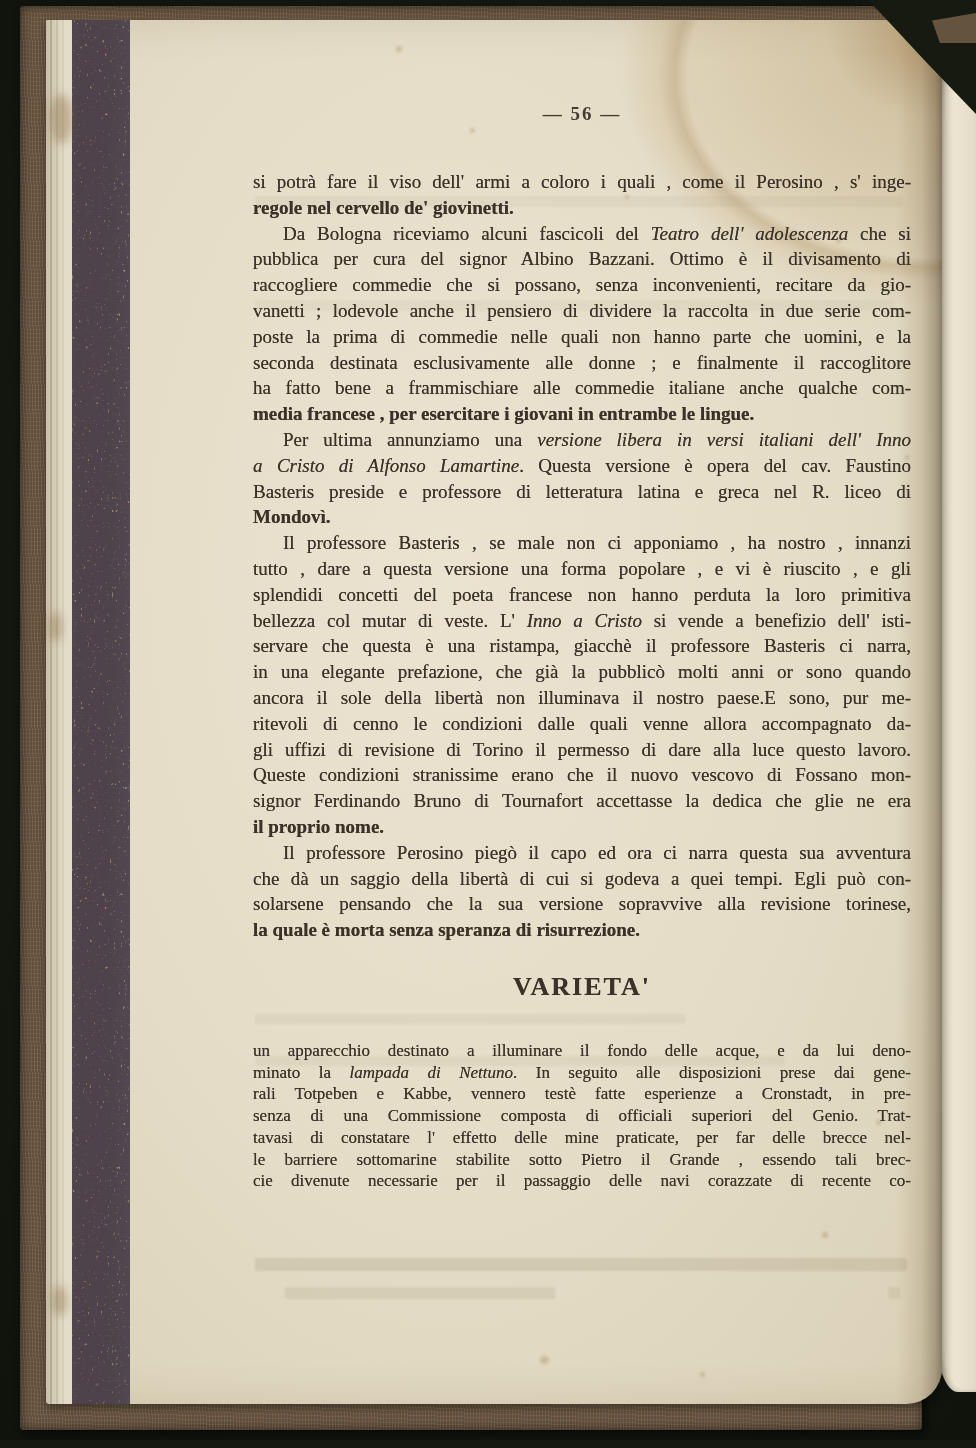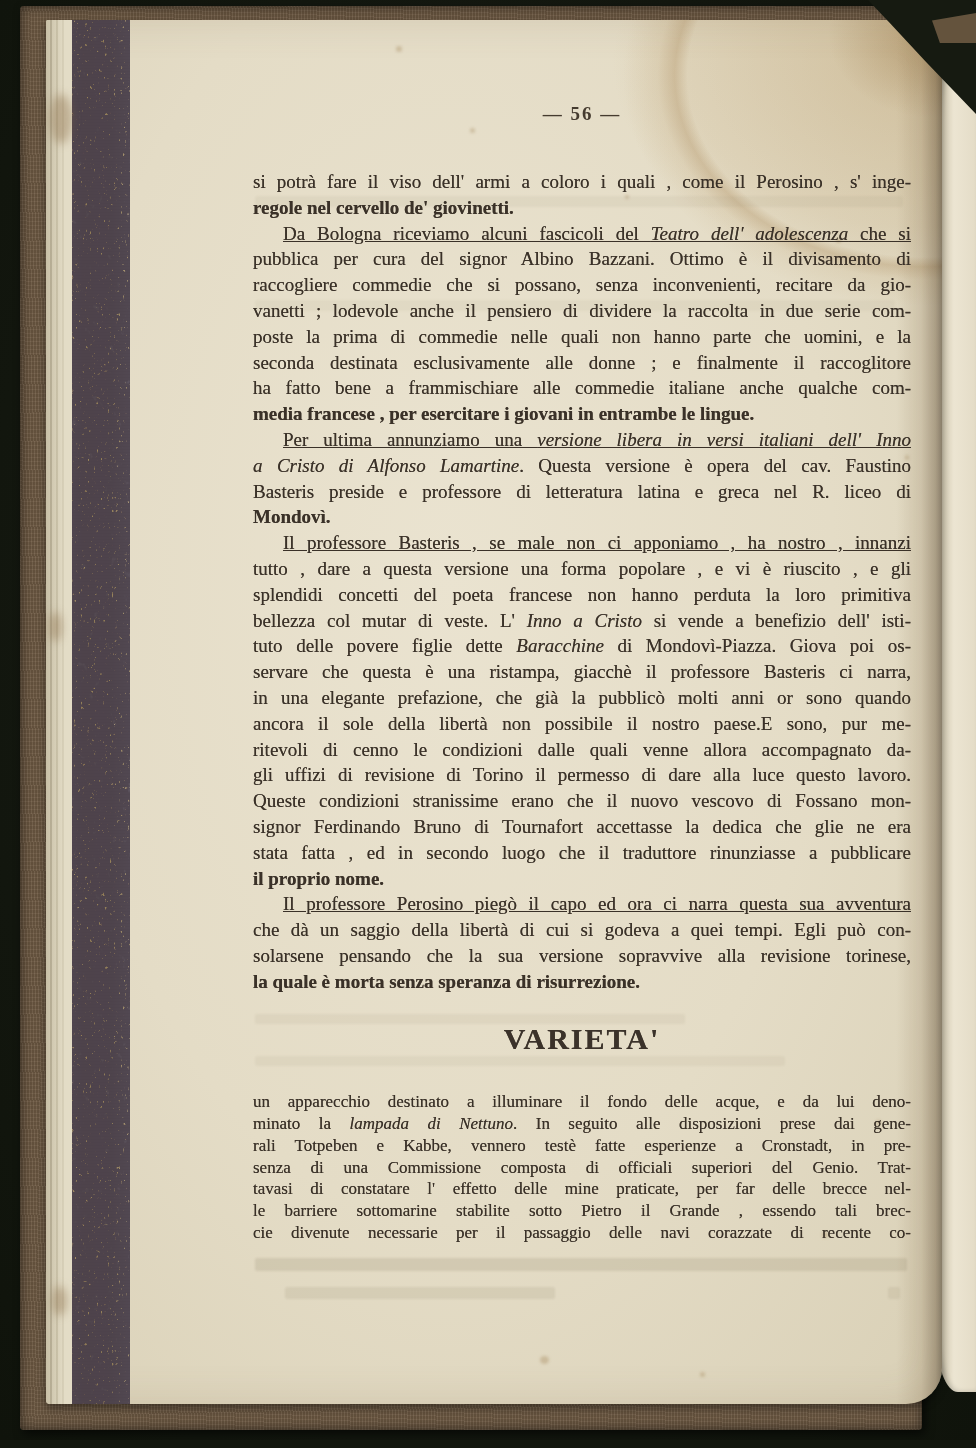--- a/index.html
+++ b/index.html
@@ -53,7 +53,7 @@
   .paragraph.small b{letter-spacing:.8px;}
   .line{text-align:justify;text-align-last:justify;}
   .line.para-end{text-align-last:left;font-weight:bold;}
-  .line.indent{text-indent:30px;text-decoration:underline;}
+  .line.indent{text-indent:30px;}
   .section-heading{margin:31px 0 40px;text-align:center;font-weight:bold;font-size:30px;
     letter-spacing:2px;color:#3b322a;text-shadow:0 0 .5px rgba(58,49,40,.8);}
 </style>

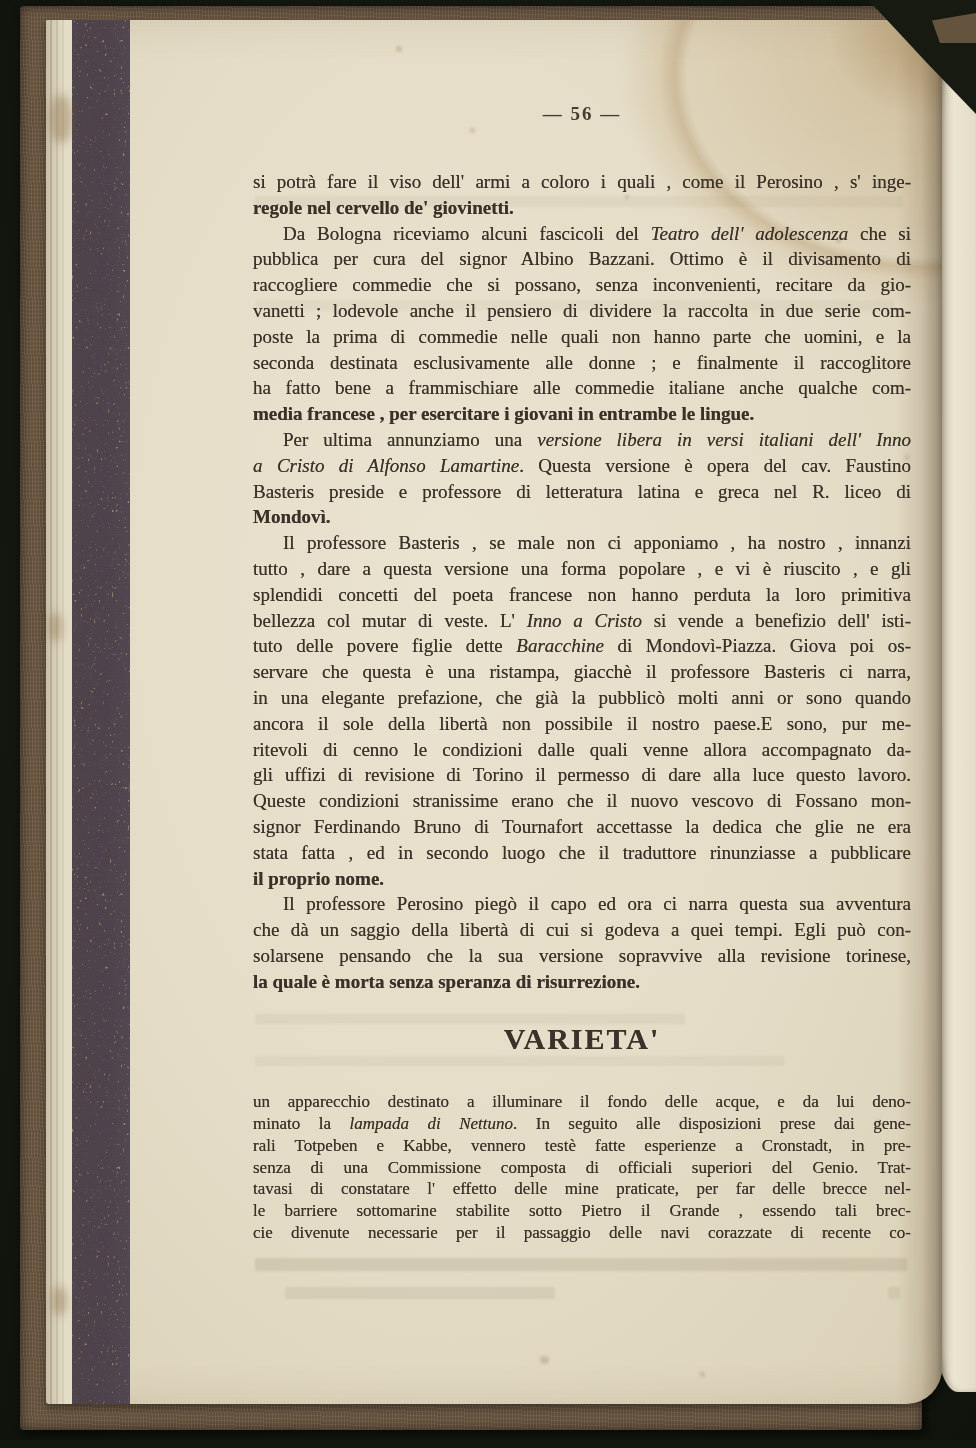--- a/index.html
+++ b/index.html
@@ -138,7 +138,6 @@
         <div class="line">tutto , dare a questa versione una forma popolare , e vi è riuscito , e gli</div>
         <div class="line">splendidi concetti del poeta francese non hanno perduta la loro primitiva</div>
         <div class="line">bellezza col mutar di veste. L' <i>Inno a Cristo</i> si vende a benefizio dell' isti-</div>
-        <div class="line">tuto delle povere figlie dette <i>Baracchine</i> di Mondovì-Piazza. Giova poi os-</div>
         <div class="line">servare che questa è una ristampa, giacchè il professore Basteris ci narra,</div>
         <div class="line">in una elegante prefazione, che già la pubblicò molti anni or sono quando</div>
         <div class="line">ancora il sole della libertà non possibile il nostro paese.E sono, pur me-</div>

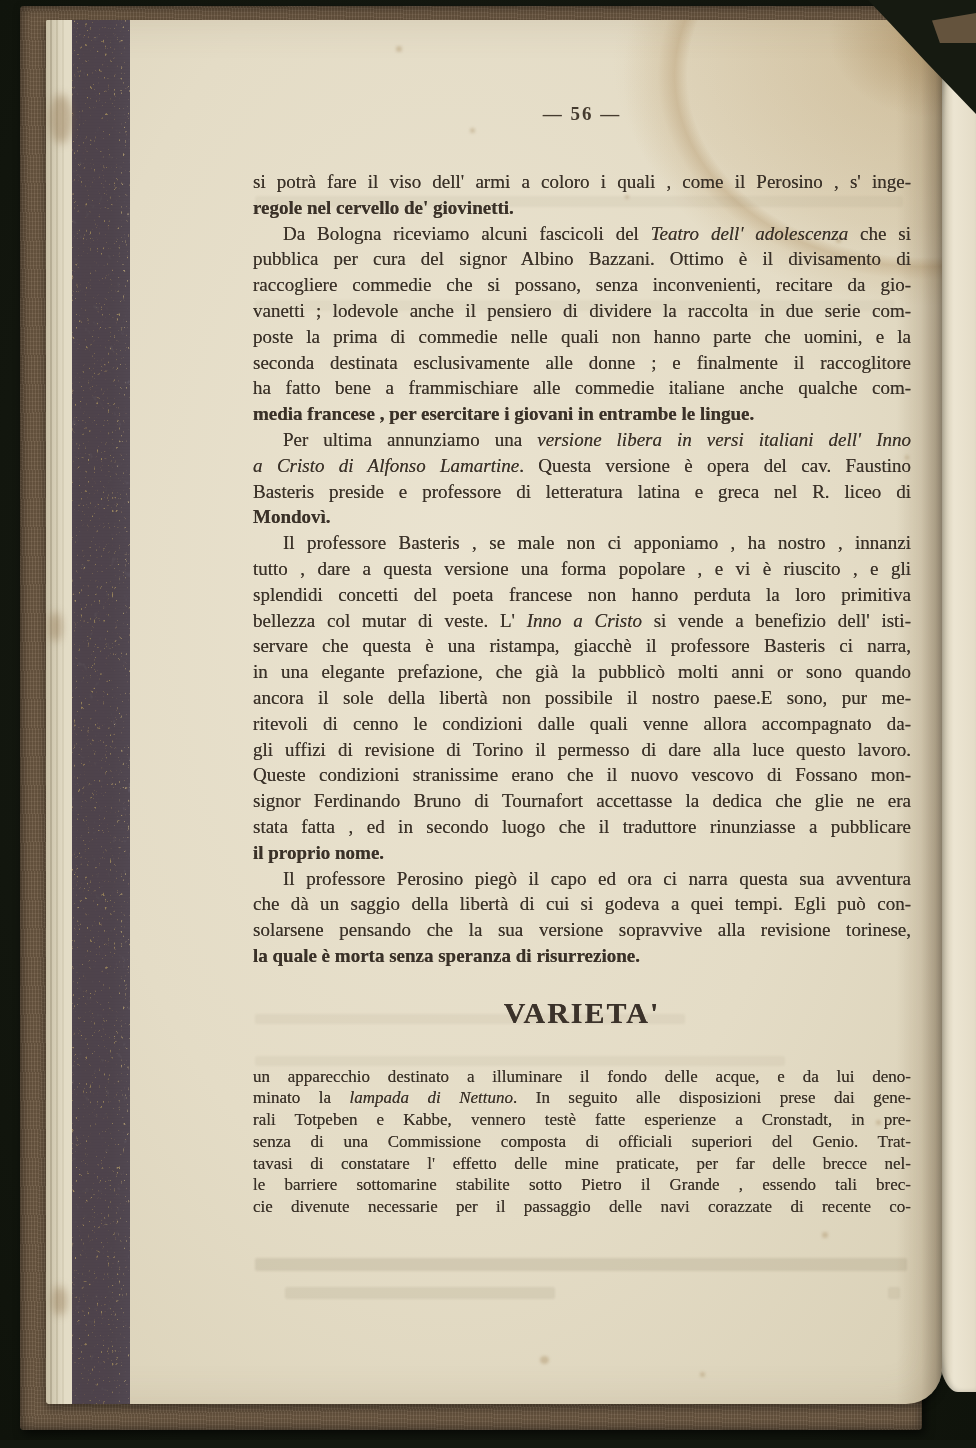--- a/index.html
+++ b/index.html
@@ -140,7 +140,7 @@
         <div class="line">bellezza col mutar di veste. L' <i>Inno a Cristo</i> si vende a benefizio dell' isti-</div>
         <div class="line">servare che questa è una ristampa, giacchè il professore Basteris ci narra,</div>
         <div class="line">in una elegante prefazione, che già la pubblicò molti anni or sono quando</div>
-        <div class="line">ancora il sole della libertà non possibile il nostro paese.E sono, pur me-</div>
+        <div class="line">ancora il sole della libertà non illuminava il nostro paese.E sono, pur me-</div>
         <div class="line">ritevoli di cenno le condizioni dalle quali venne allora accompagnato da-</div>
         <div class="line">gli uffizi di revisione di Torino il permesso di dare alla luce questo lavoro.</div>
         <div class="line">Queste condizioni stranissime erano che il nuovo vescovo di Fossano mon-</div>

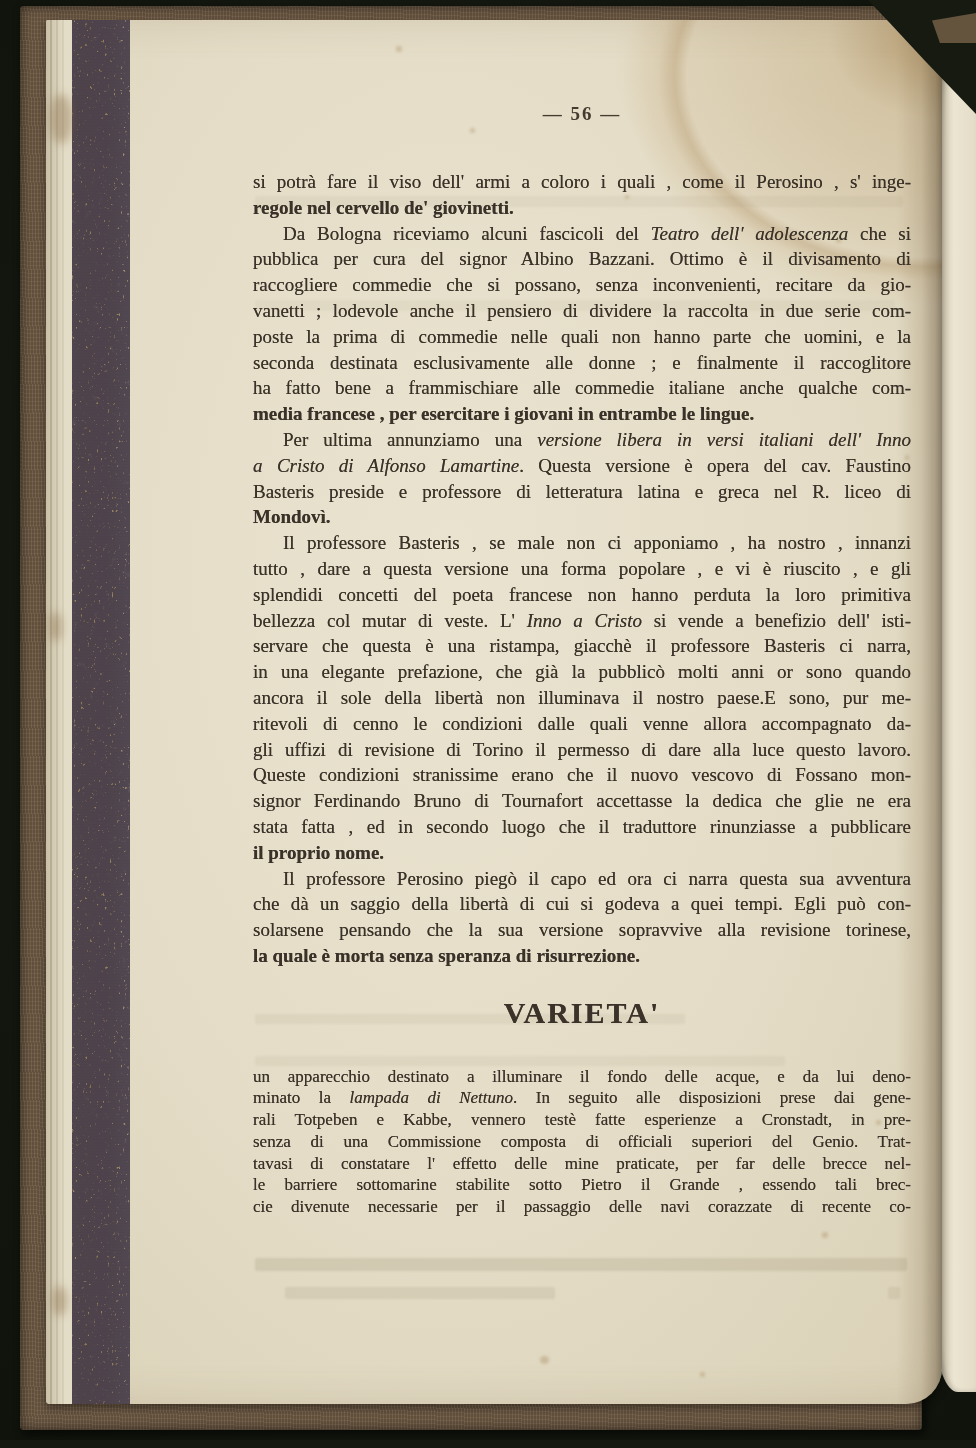--- a/index.html
+++ b/index.html
@@ -145,7 +145,6 @@
         <div class="line">gli uffizi di revisione di Torino il permesso di dare alla luce questo lavoro.</div>
         <div class="line">Queste condizioni stranissime erano che il nuovo vescovo di Fossano mon-</div>
         <div class="line">signor Ferdinando Bruno di Tournafort accettasse la dedica che glie ne era</div>
-        <div class="line">stata fatta , ed in secondo luogo che il traduttore rinunziasse a pubblicare</div>
         <div class="line para-end">il proprio nome.</div>
       </div>
       <div class="paragraph">

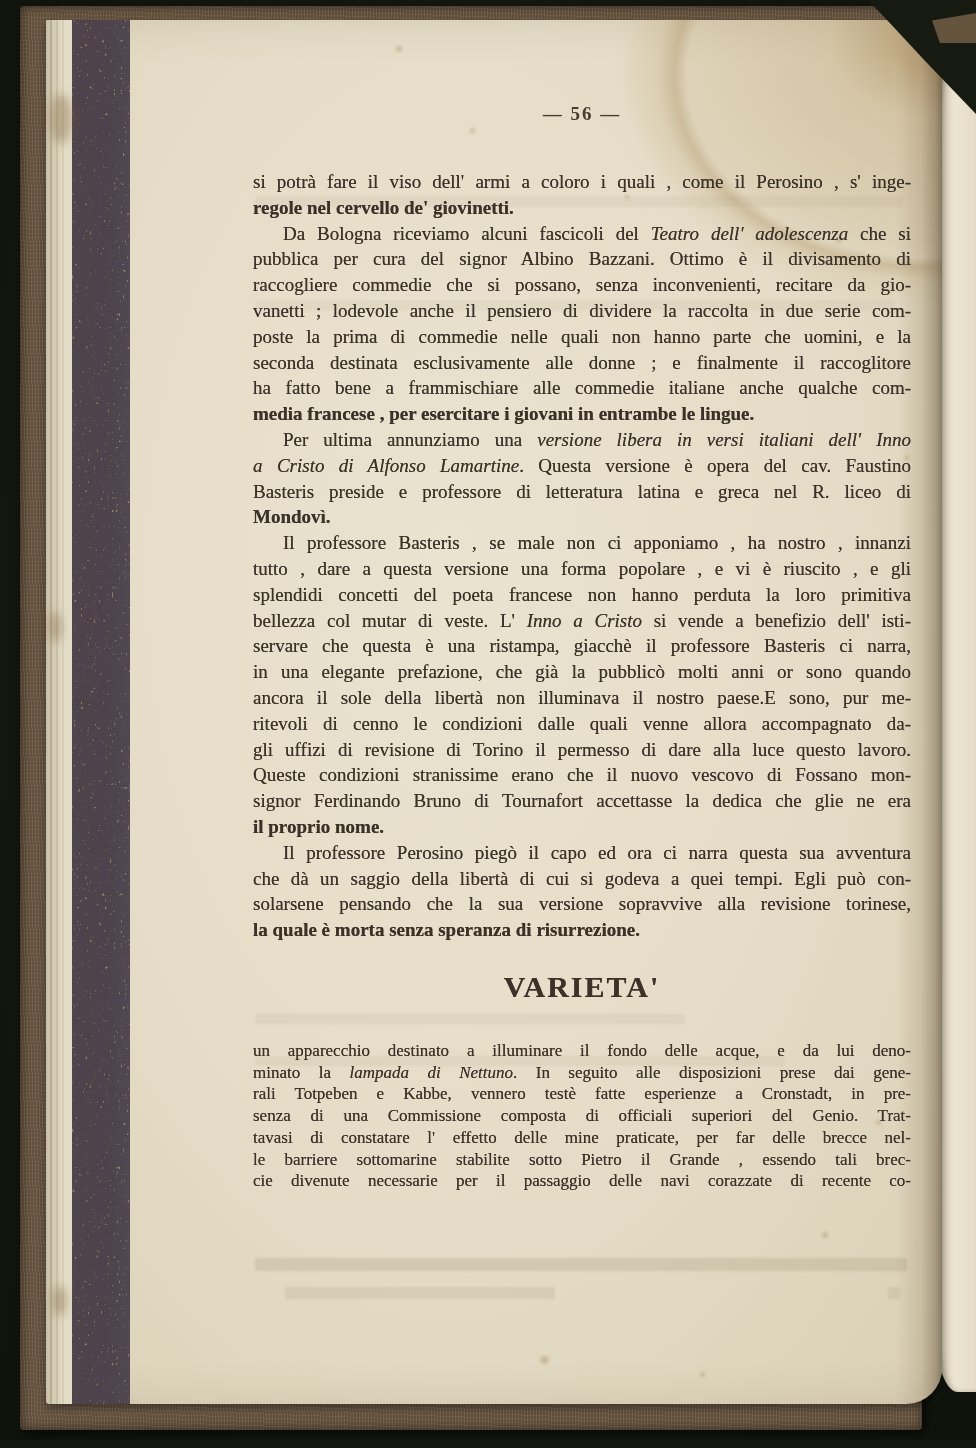--- a/index.html
+++ b/index.html
@@ -54,7 +54,7 @@
   .line{text-align:justify;text-align-last:justify;}
   .line.para-end{text-align-last:left;font-weight:bold;}
   .line.indent{text-indent:30px;}
-  .section-heading{margin:31px 0 40px;text-align:center;font-weight:bold;font-size:30px;
+  .section-heading{margin:31px 0 40px;text-align:center;font-weight:bold;font-size:26px;
     letter-spacing:2px;color:#3b322a;text-shadow:0 0 .5px rgba(58,49,40,.8);}
 </style>
 </head>

